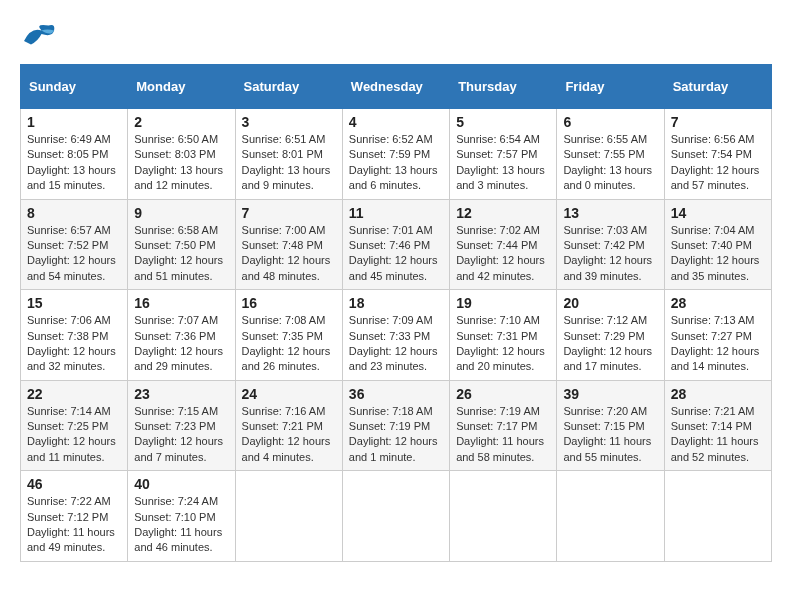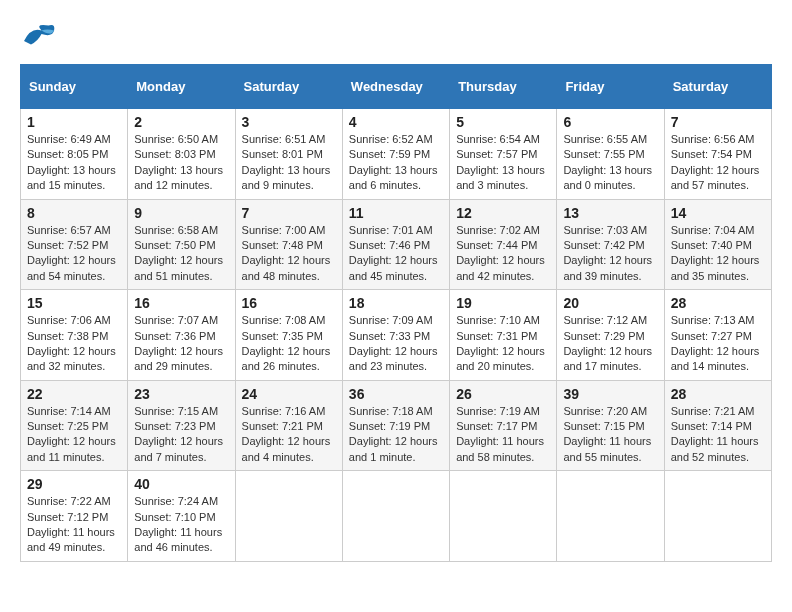--- a/index.html
+++ b/index.html
@@ -234,7 +234,7 @@
       </tr>
       <tr>
         <td>
-          <span class="day-number">29</span>
+          <span class="day-number">46</span>
           <div class="day-info">Sunrise: 7:22 AM<br>Sunset: 7:12 PM<br>Daylight: 11 hours and 49 minutes.</div>
         </td>
         <td>

